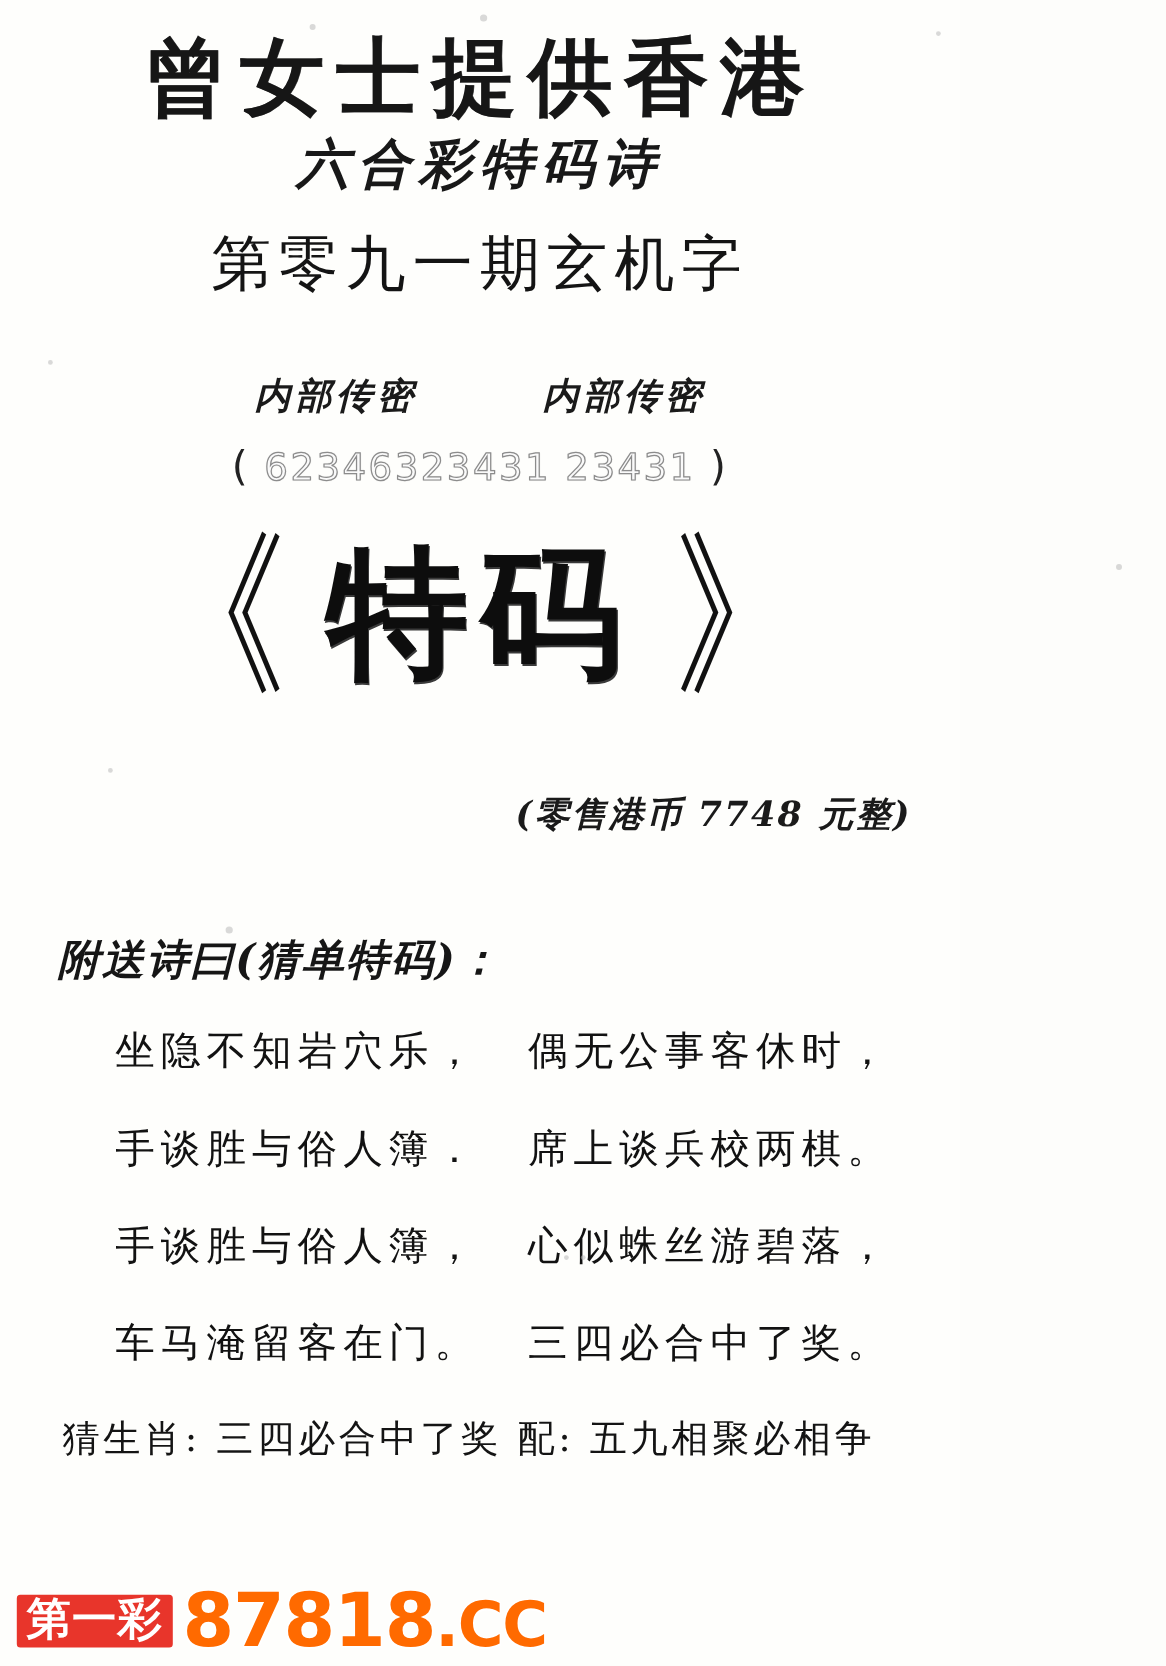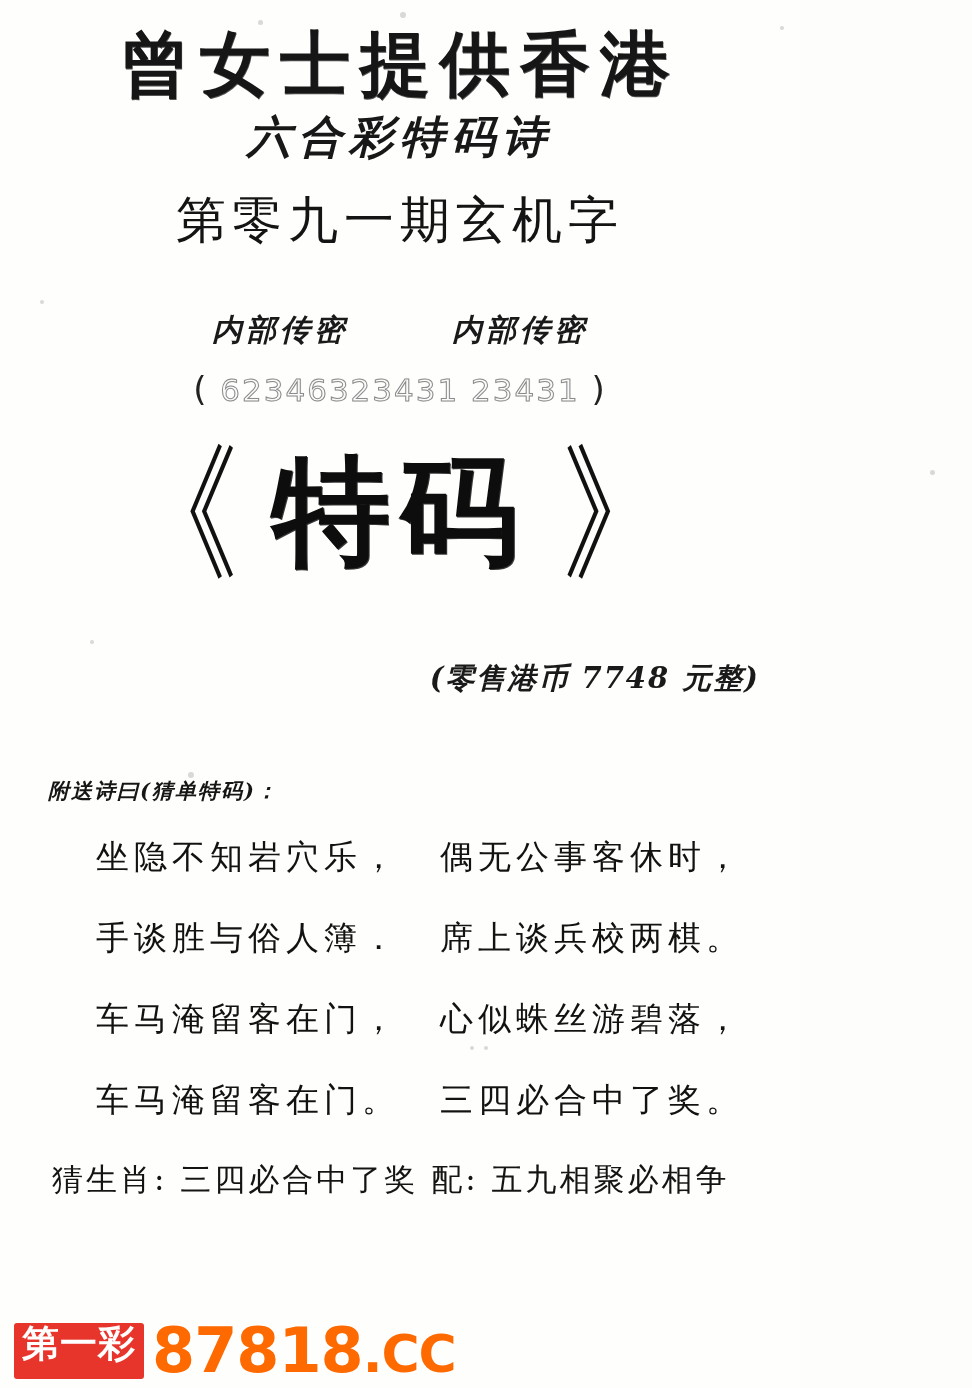--- a/index.html
+++ b/index.html
@@ -120,7 +120,7 @@
   }
   .poem-head {
     margin: 78px 0 0 48px;
-    font-size: 21px;
+    font-size: 35px;
     font-weight: bold;
     letter-spacing: 2px;
     color: #161616;

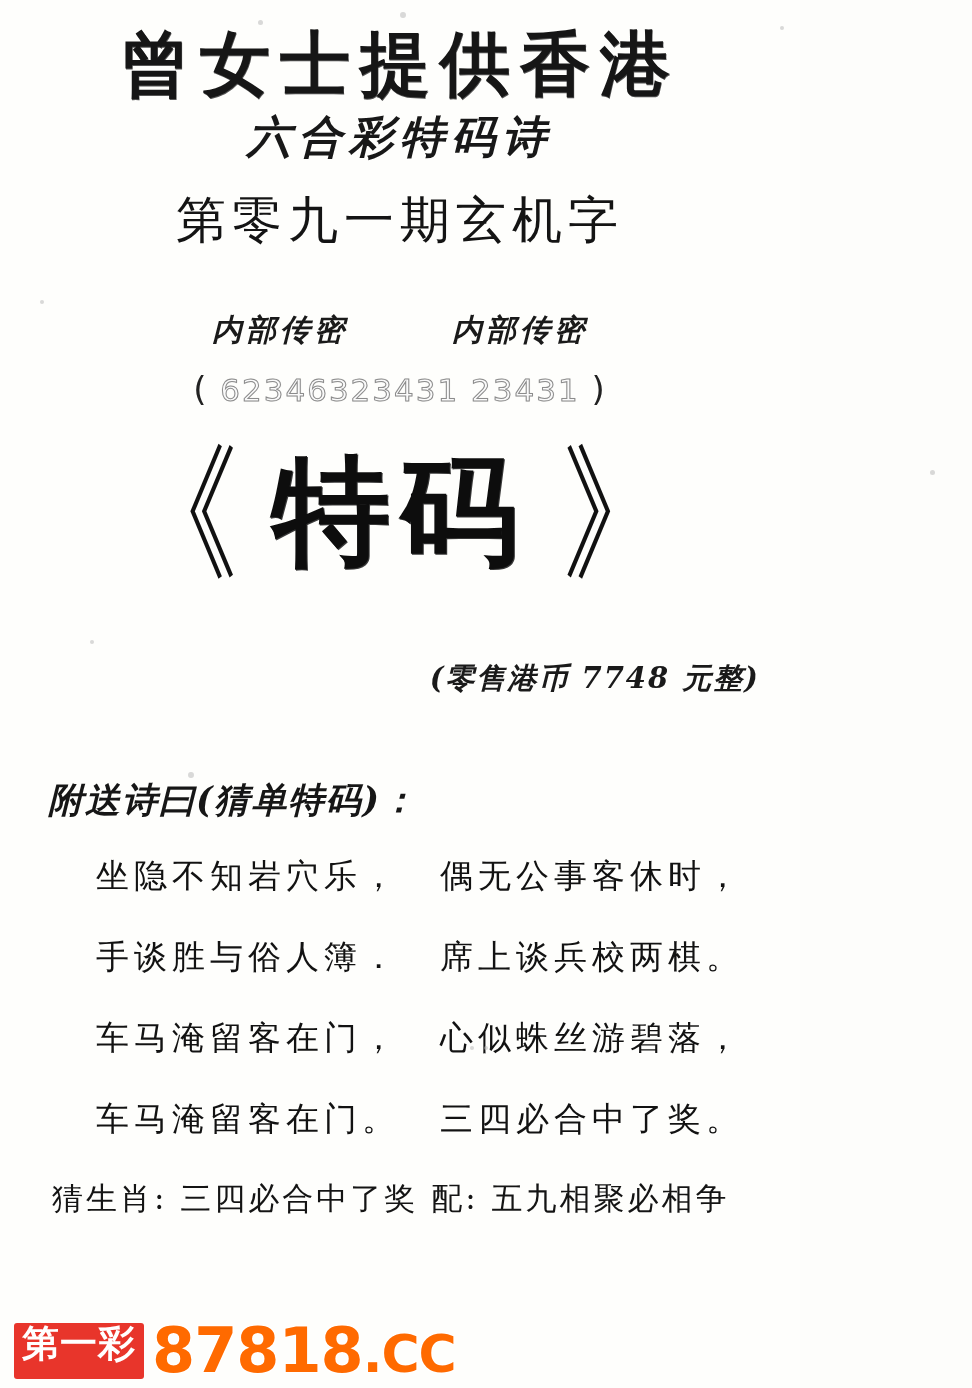--- a/index.html
+++ b/index.html
@@ -238,7 +238,7 @@
       <div class="col right">席上谈兵校两棋。</div>
     </div>
     <div class="poem-row">
-      <div class="col">车马淹留客在门，</div>
+      <div class="col">手谈胜与俗人簿，</div>
       <div class="col right">心似蛛丝游碧落，</div>
     </div>
     <div class="poem-row">

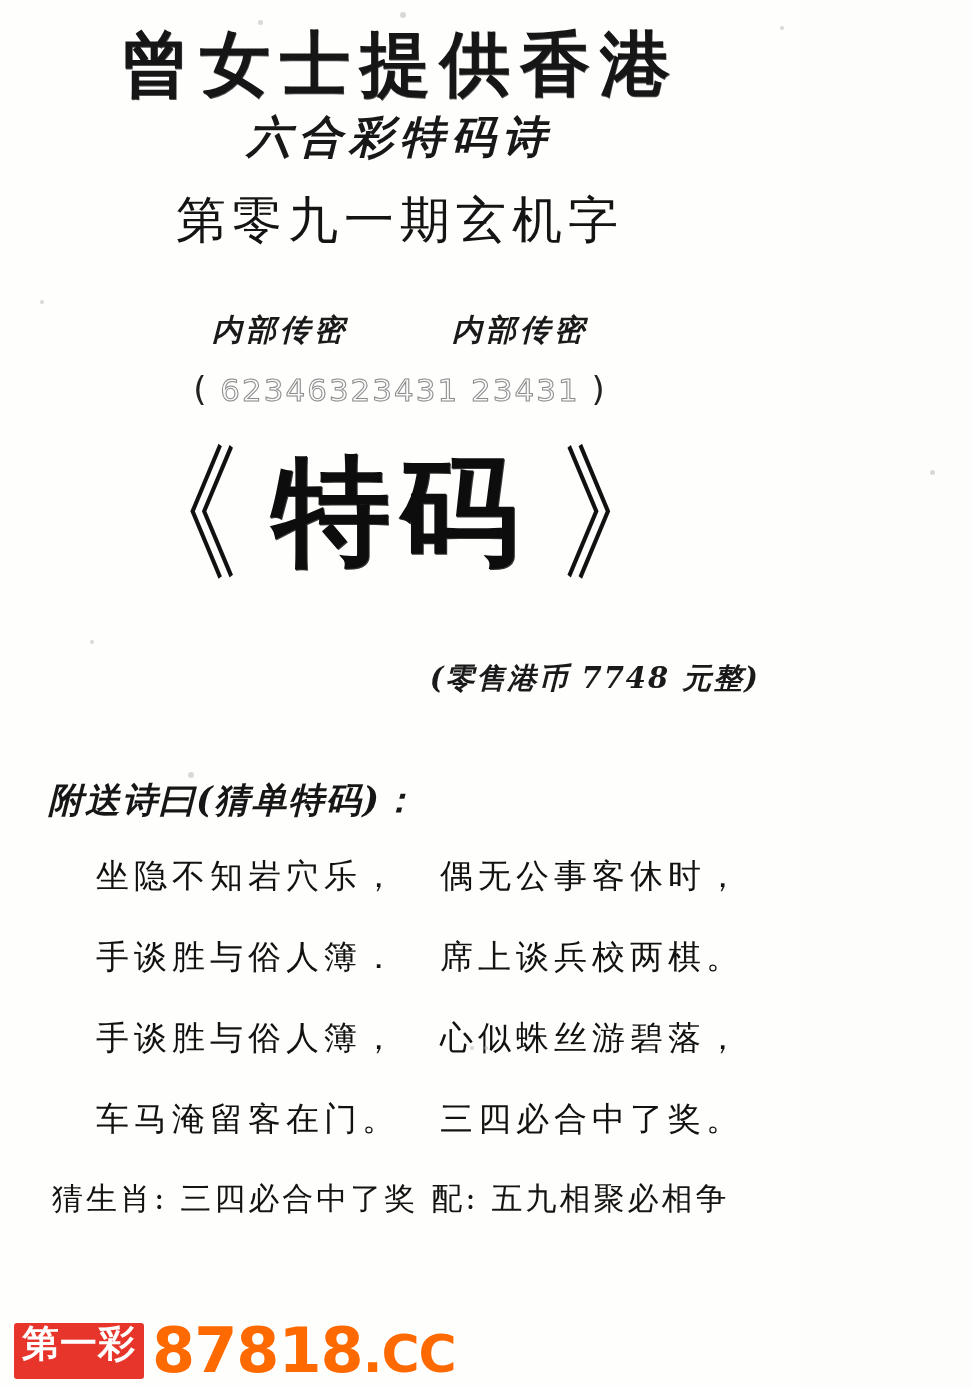--- a/index.html
+++ b/index.html
@@ -168,7 +168,7 @@
     font-family: "DejaVu Sans", sans-serif;
     font-weight: bold;
     font-size: 37px;
-    padding: 2px 8px 17px 8px;
+    padding: 2px 8px 5px 8px;
     letter-spacing: 1px;
     line-height: 1;
     border-radius: 3px;

